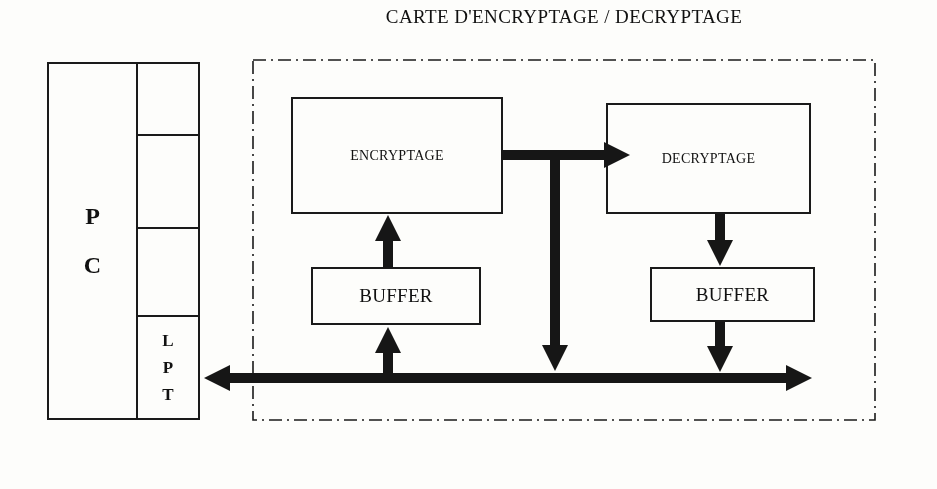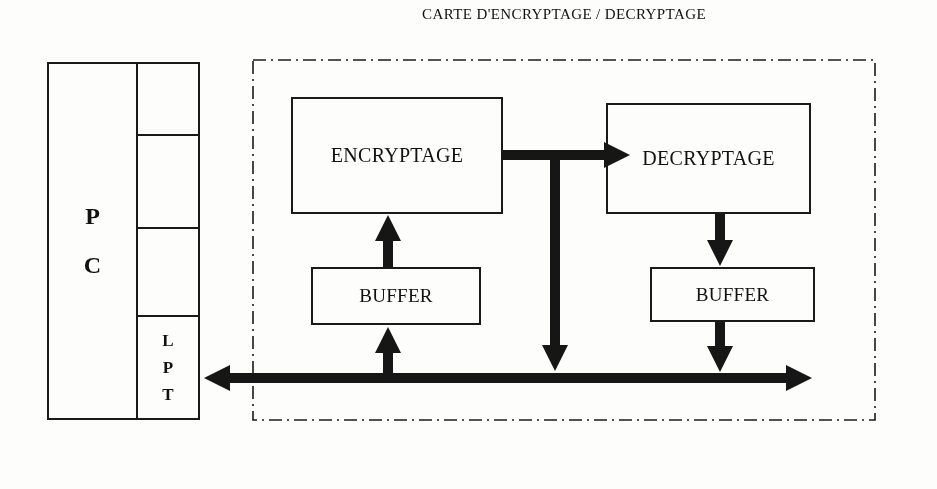--- a/index.html
+++ b/index.html
@@ -20,7 +20,7 @@
     top: 6px;
     width: 622px;
     text-align: center;
-    font-size: 15px;
+    font-size: 19px;
     letter-spacing: 0.4px;
     white-space: nowrap;
   }

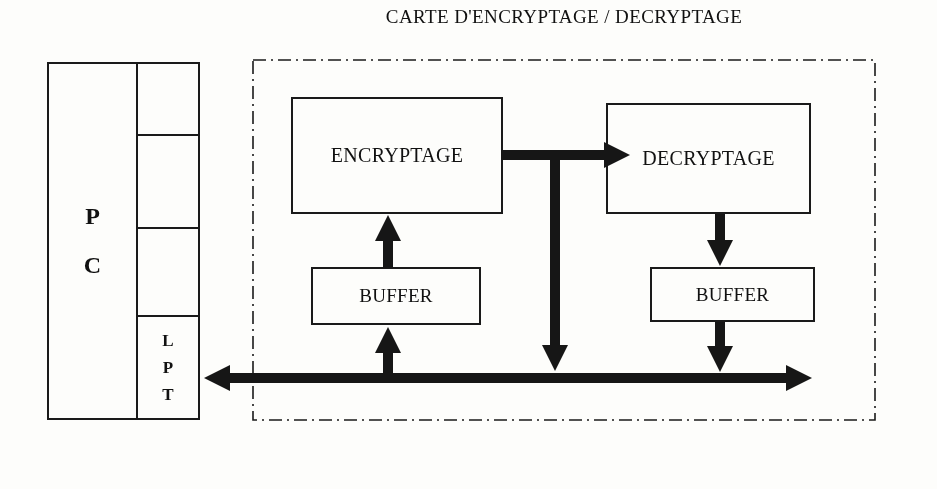--- a/index.html
+++ b/index.html
@@ -77,7 +77,7 @@
     display: flex;
     align-items: center;
     justify-content: center;
-    font-size: 20px;
+    font-size: 14px;
     letter-spacing: 0.3px;
   }
   .block-encryptage { left: 291px; top: 97px;  width: 212px; height: 117px; }

